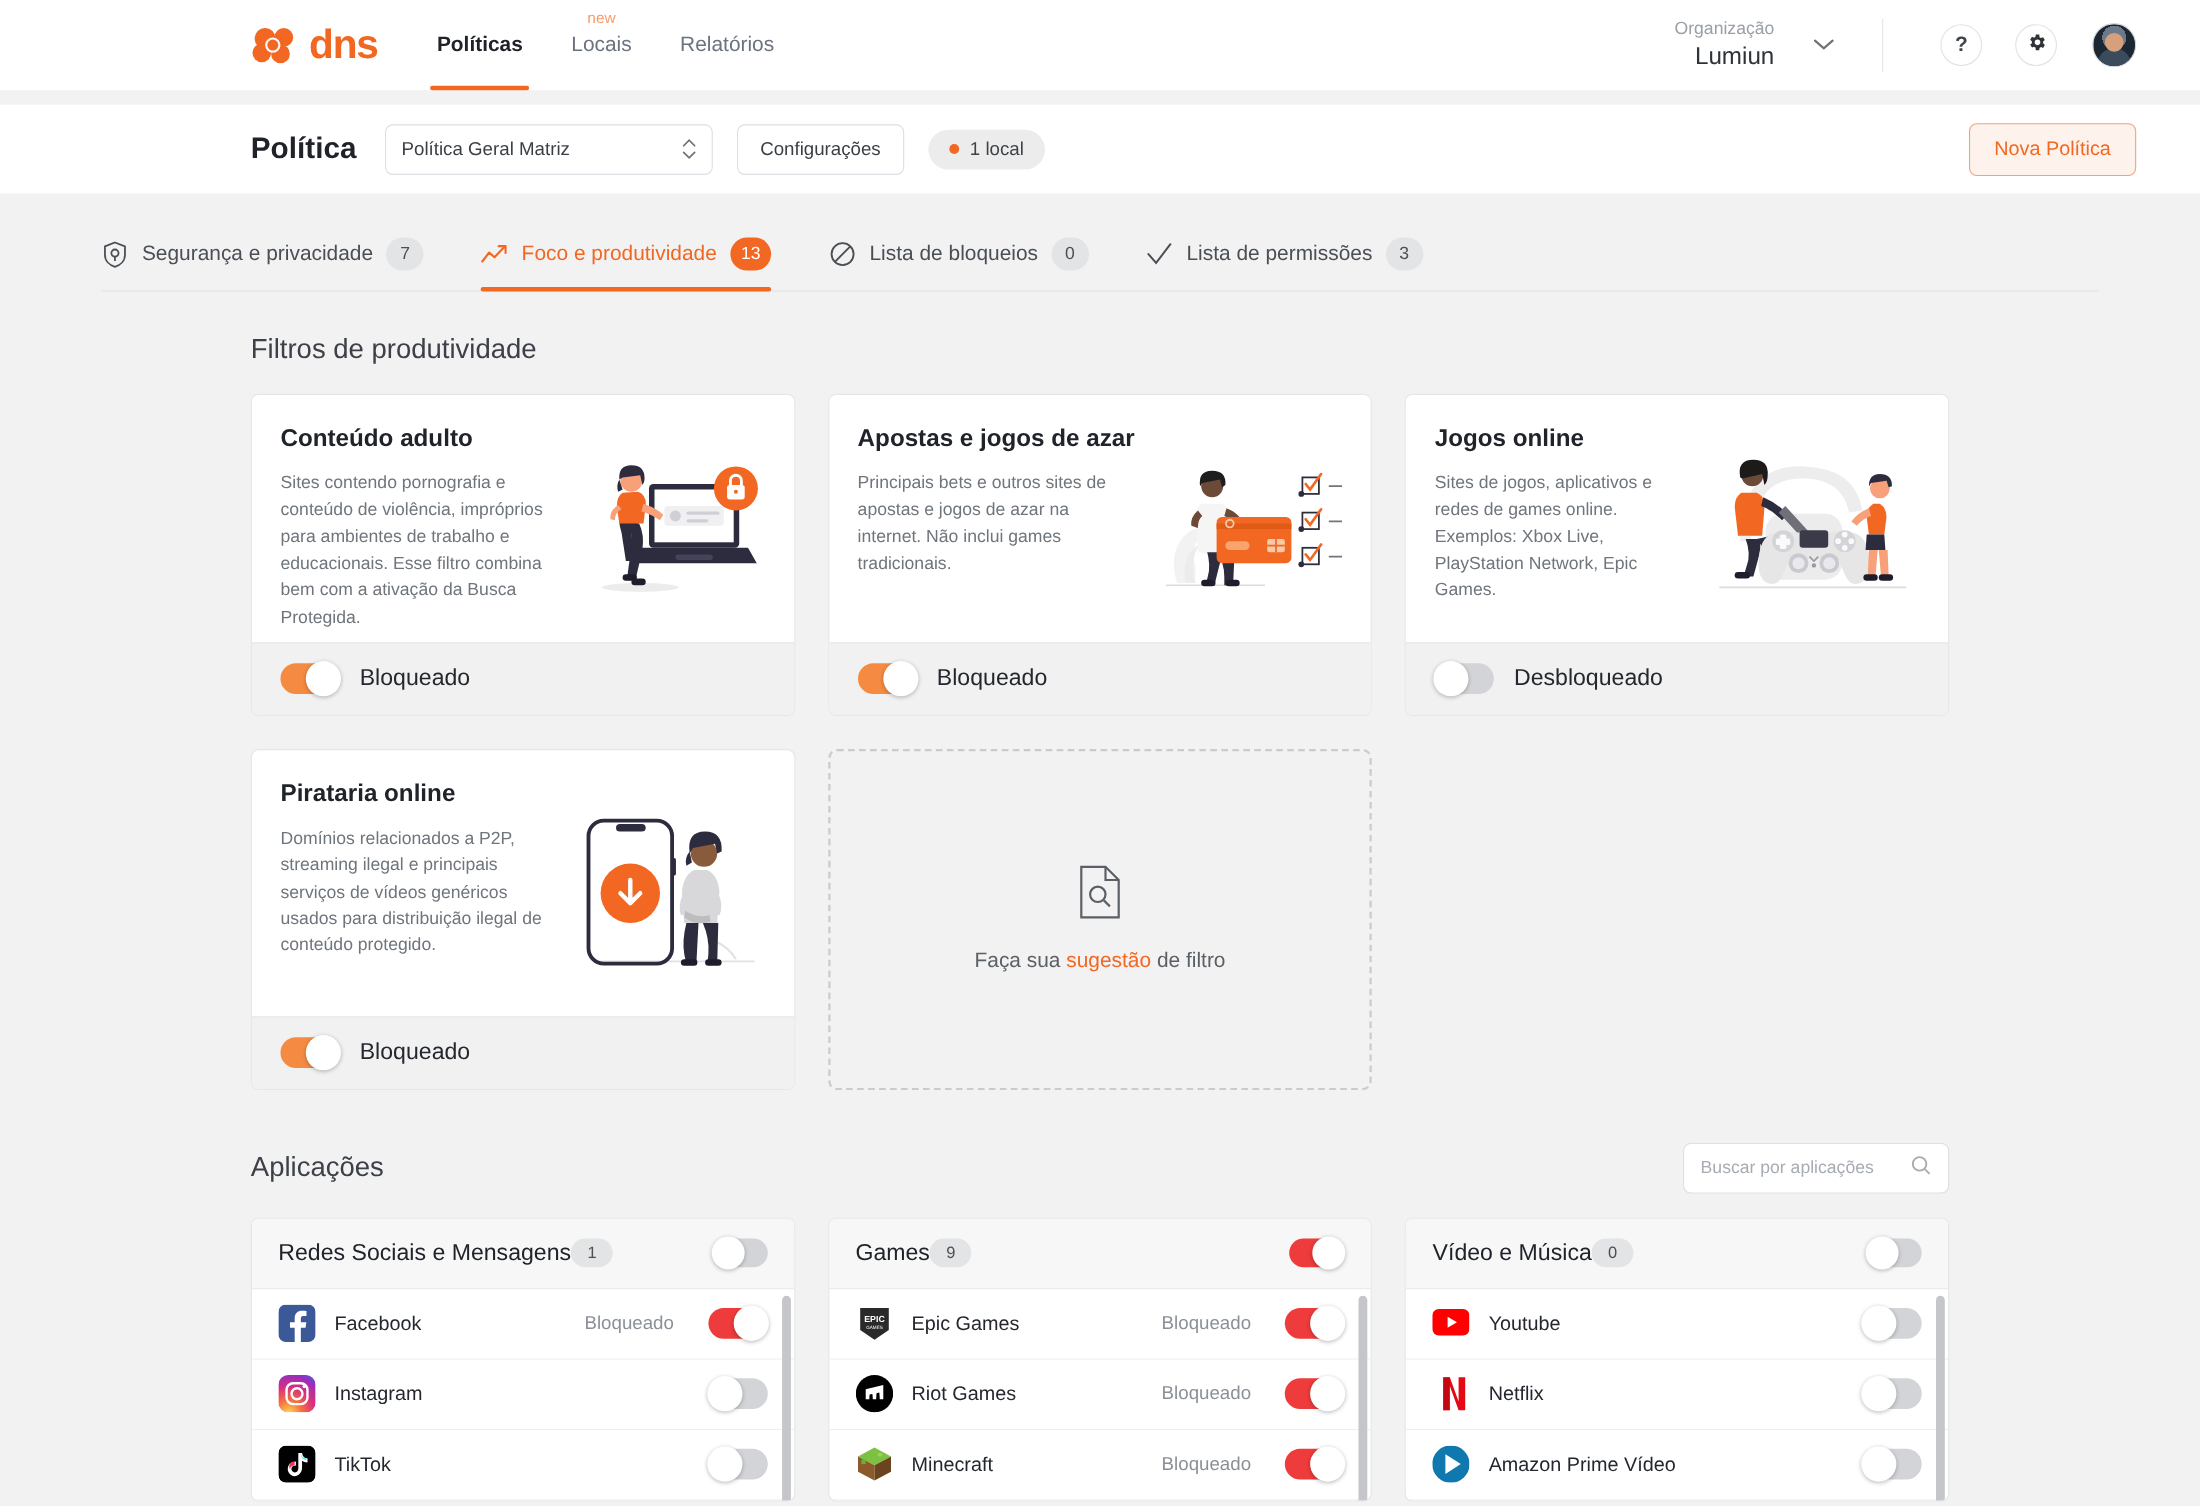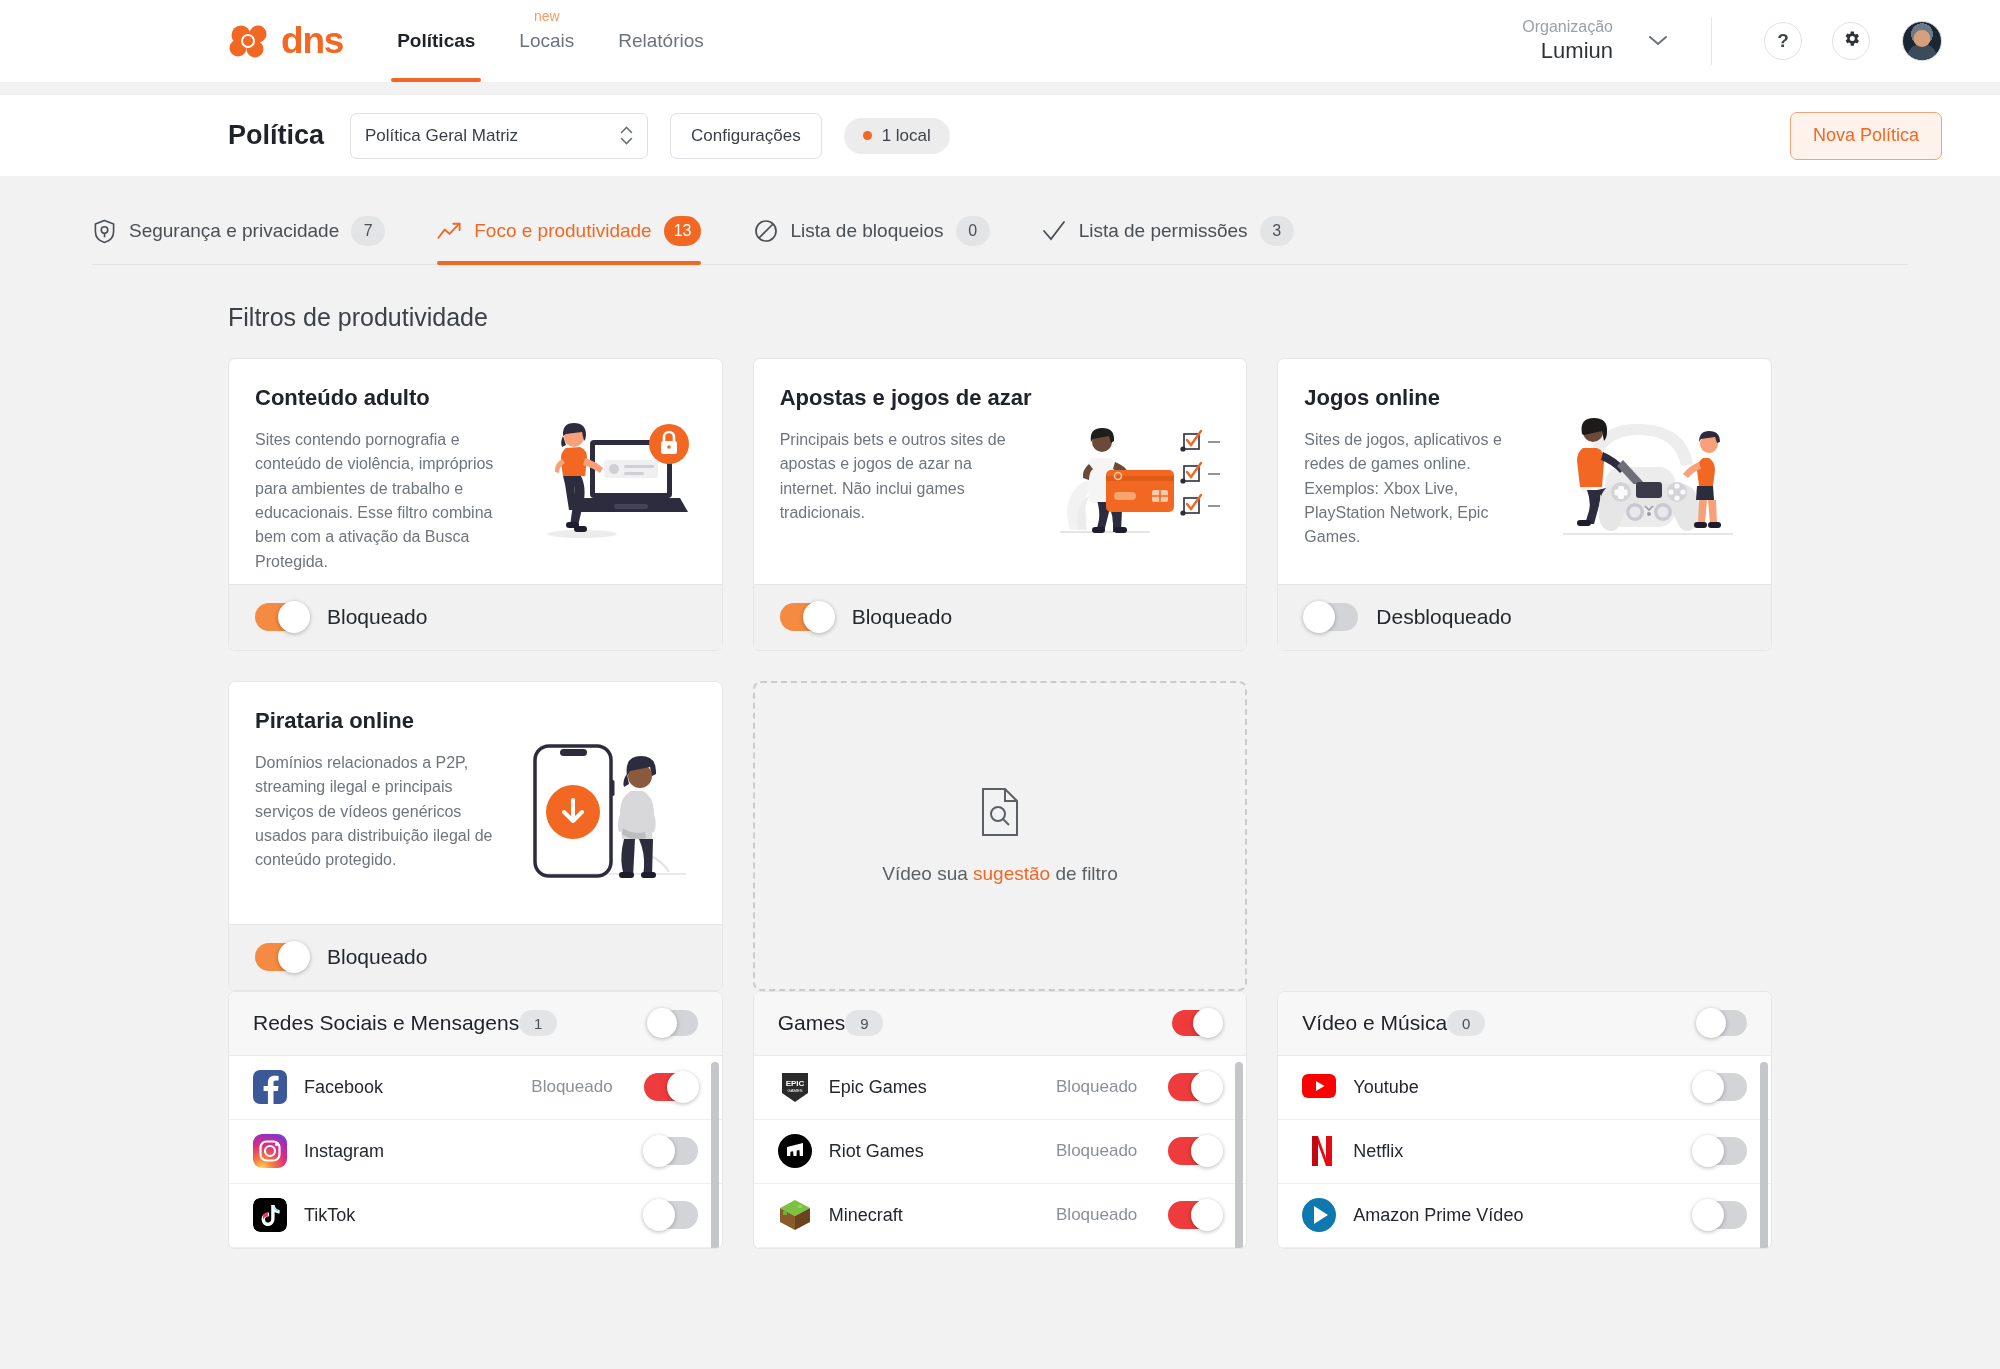--- a/index.html
+++ b/index.html
@@ -540,7 +540,7 @@
           </svg>
         </span>
         <div class="suggestion-text">
-          <span>Vídeo sua </span><b>sugestão</b><span> de filtro</span>
+          <span>Faça sua </span><b>sugestão</b><span> de filtro</span>
         </div>
       </div>
 

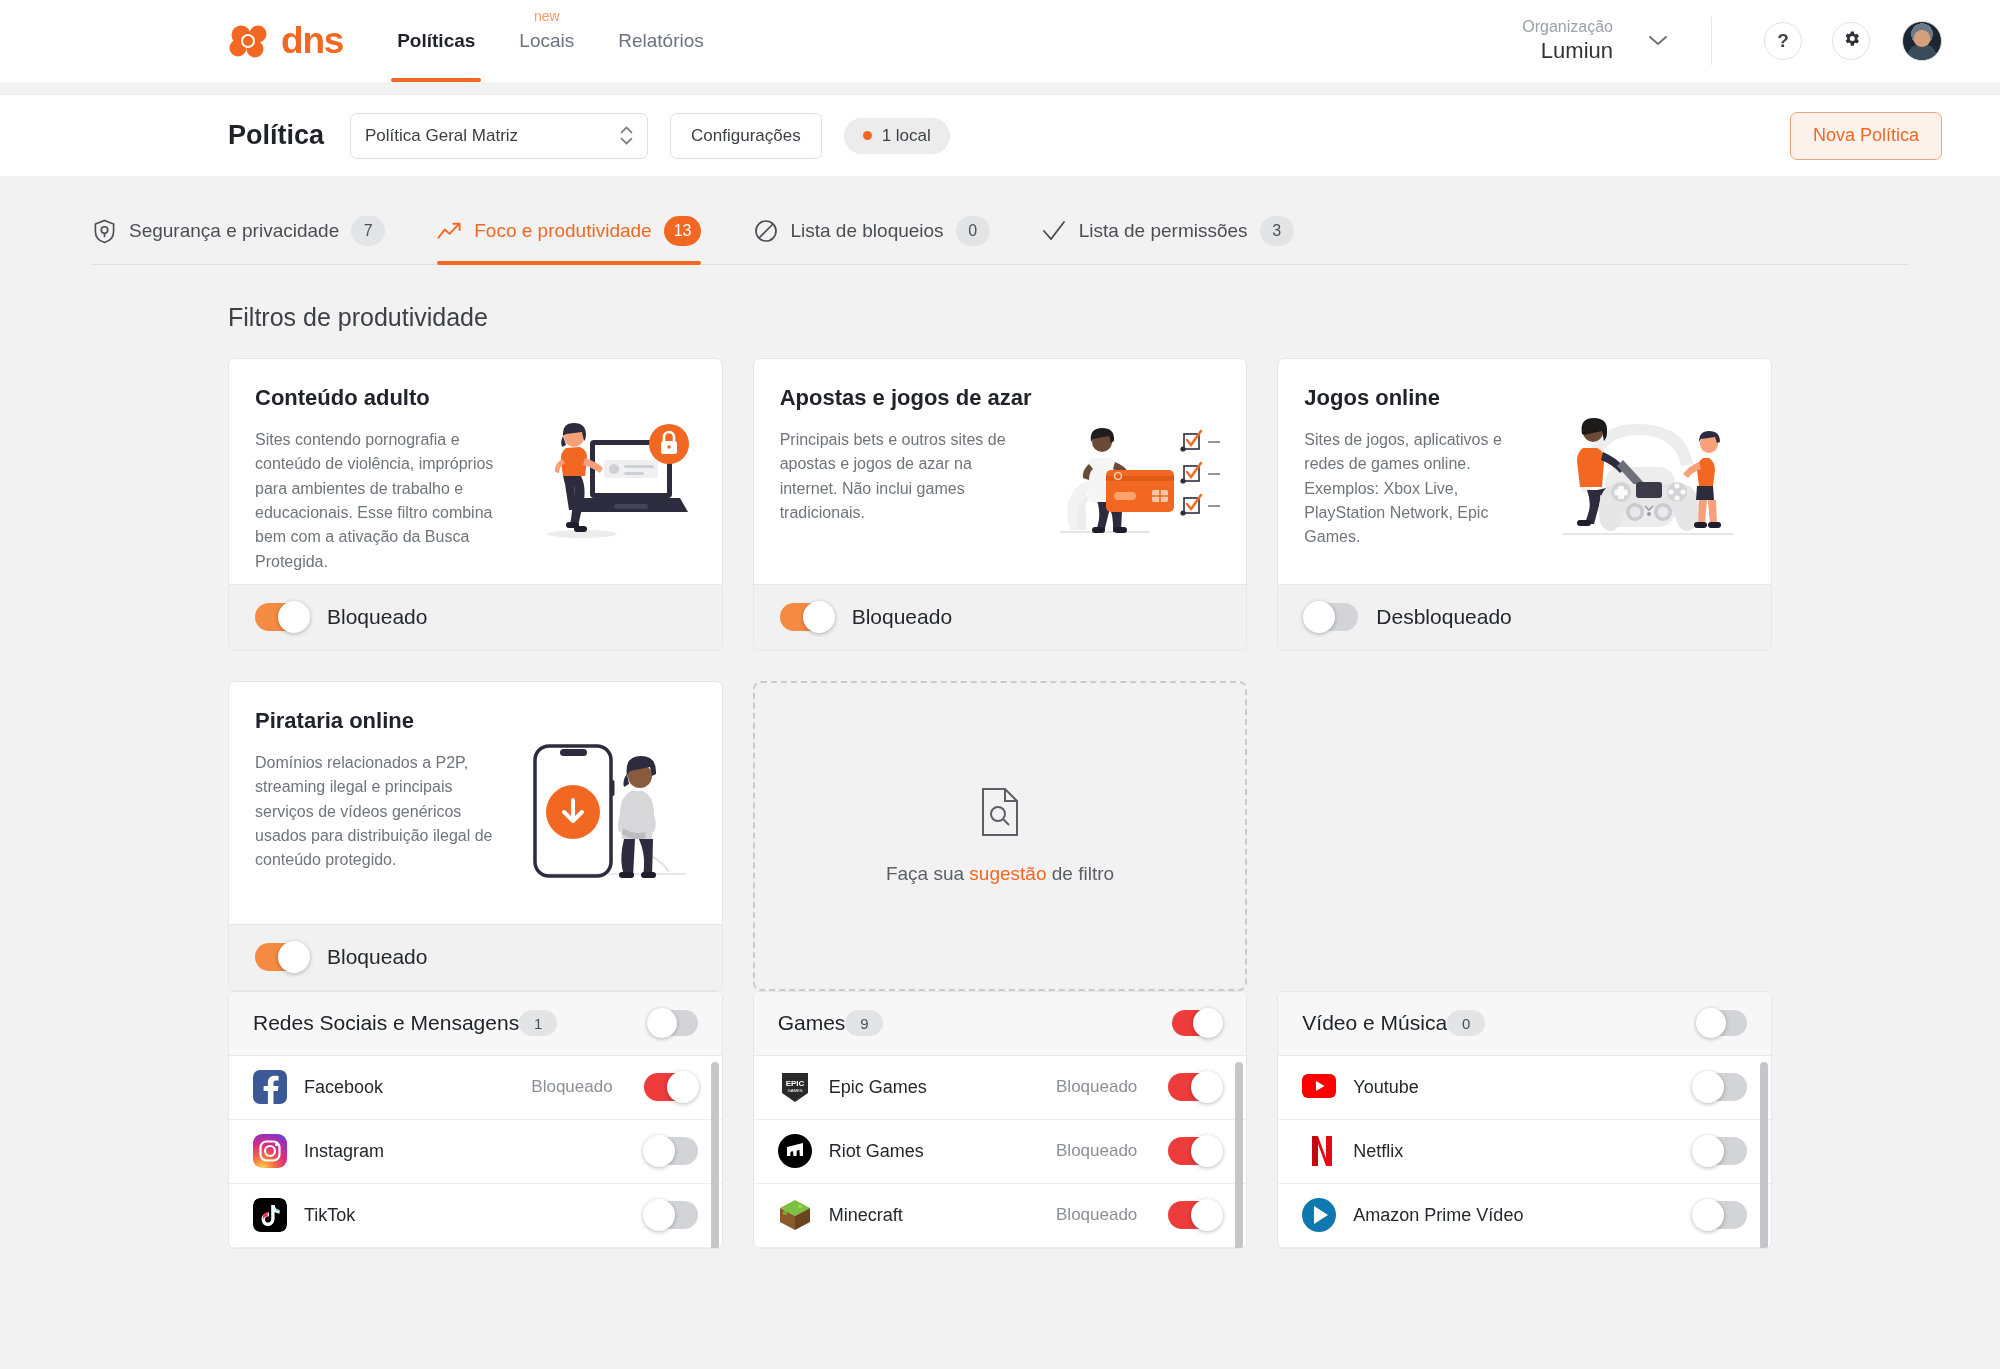--- a/index.html
+++ b/index.html
@@ -546,6 +546,18 @@
 
     </div>
 
+    <div class="apps-head">
+      <div class="section-title" style="margin:0;">Aplicações</div>
+      <div class="search-box">
+        <input type="text" placeholder="Buscar por aplicações" style="">
+        <span>
+          <svg width="19" height="19" viewBox="0 0 20 20" fill="none" stroke="#a7acb2" stroke-width="1.8">
+            <circle cx="8.5" cy="8.5" r="6.5"></circle>
+              <path d="M13.3 13.3 L18 18"></path>
+          </svg>
+        </span>
+      </div>
+    </div>
 
     <div class="grid">
 

